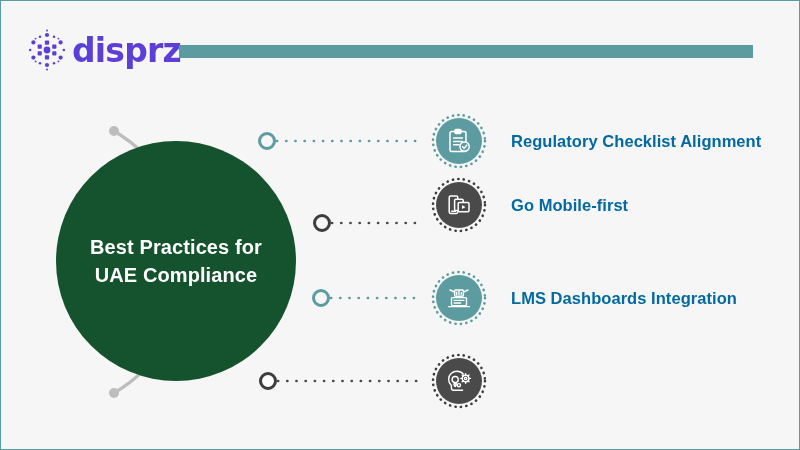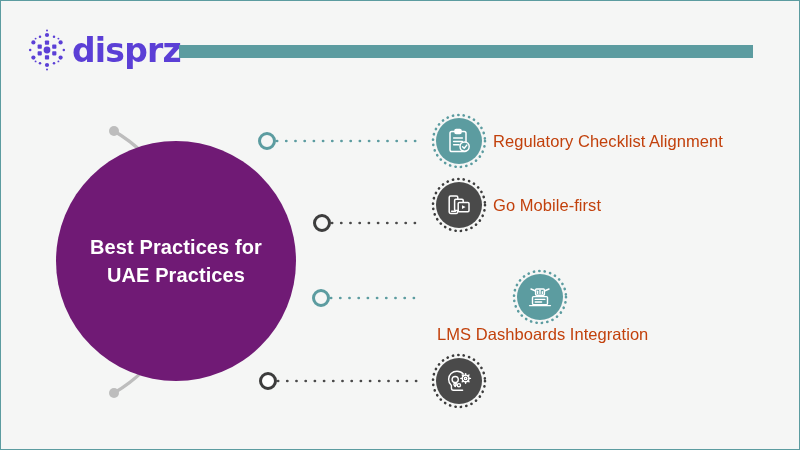--- a/index.html
+++ b/index.html
@@ -82,11 +82,12 @@
   }
   .badge-disc svg { display: block; }
   .item-label {
-    margin-left: 6px;
+    margin-left: 24px;
     font-size: 16.5px;
-    color: #c2410c;
+    color: #0369a1;
     white-space: nowrap;
     letter-spacing: 0.05px;
+    font-weight: bold;
   }
 </style>
 </head>

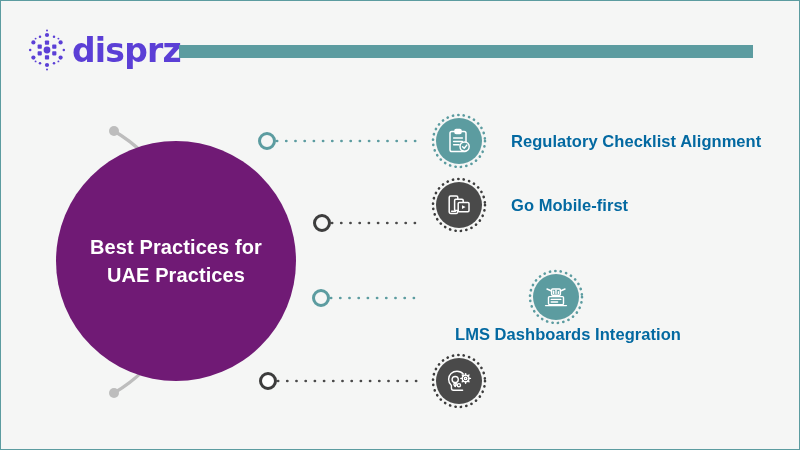--- a/index.html
+++ b/index.html
@@ -46,7 +46,7 @@
     left: 55px; top: 140px;
     width: 240px; height: 240px;
     border-radius: 50%;
-    background: #701a75;
+    background: #14532d;
     display: flex; align-items: center; justify-content: center;
   }
   #hub-title {

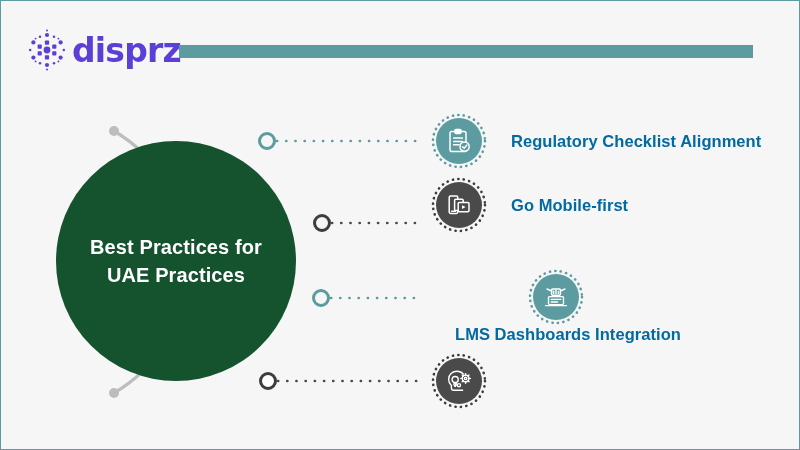--- a/index.html
+++ b/index.html
@@ -153,7 +153,7 @@
   <div id="hub-circle">
     <div id="hub-title">
       <span>Best Practices for</span>
-      <span>UAE Practices</span>
+      <span>UAE Compliance</span>
     </div>
   </div>
 

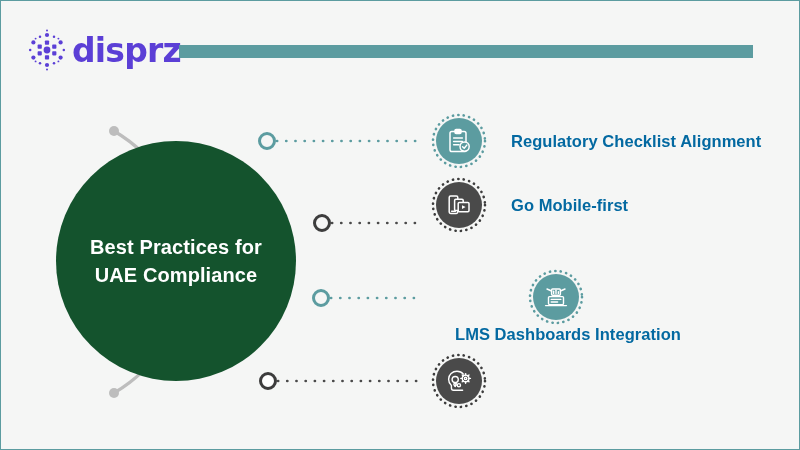--- a/index.html
+++ b/index.html
@@ -199,7 +199,7 @@
     <div class="item-label">Go Mobile-first</div>
   </div>
 
-  <div class="item" style="left:430px; top:268px;flex-direction:column;">
+  <div class="item" style="left:430px; top:268px;">
     <div class="item-badge">
       <svg class="badge-ring" viewBox="0 0 56 56">
         <circle cx="28" cy="28" r="26" fill="none" stroke="#5c9ca0" stroke-width="2.6" stroke-linecap="round" stroke-dasharray="0.2 5.3"></circle>

